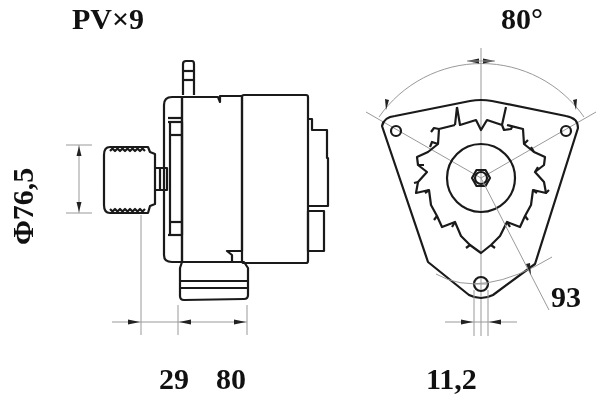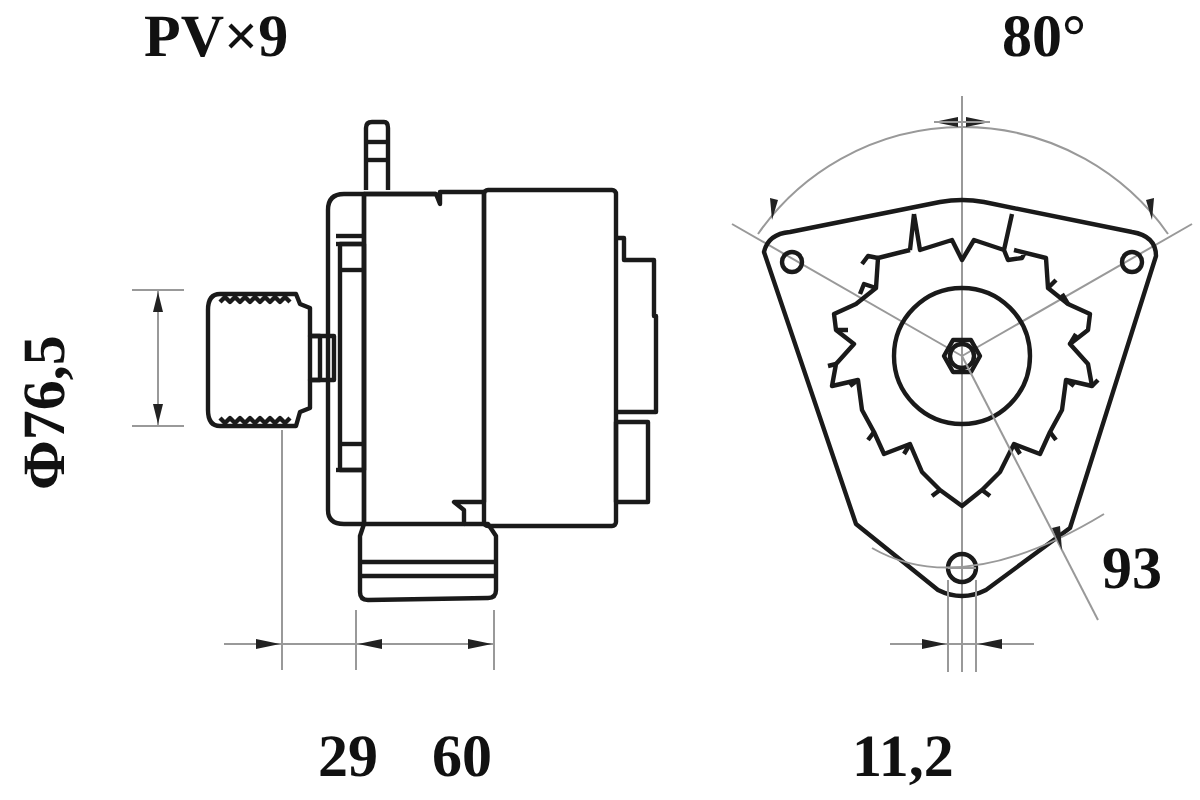--- a/index.html
+++ b/index.html
@@ -11,7 +11,7 @@
   #dim-29 { left:112px; top:364px;margin-left:47px; }
   #dim-80 { left:216px; top:364px; }
   #dim-112 { left:426px; top:364px; }
-  #dim-93 { left:551px; top:270px; }
+  #dim-93 { left:551px; top:282px; }
   svg { position:absolute; left:0; top:0; }
   .thick { stroke:#1a1a1a; stroke-width:2.2; fill:none; stroke-linejoin:round; }
   .thin { stroke:#999999; stroke-width:1; fill:none; }

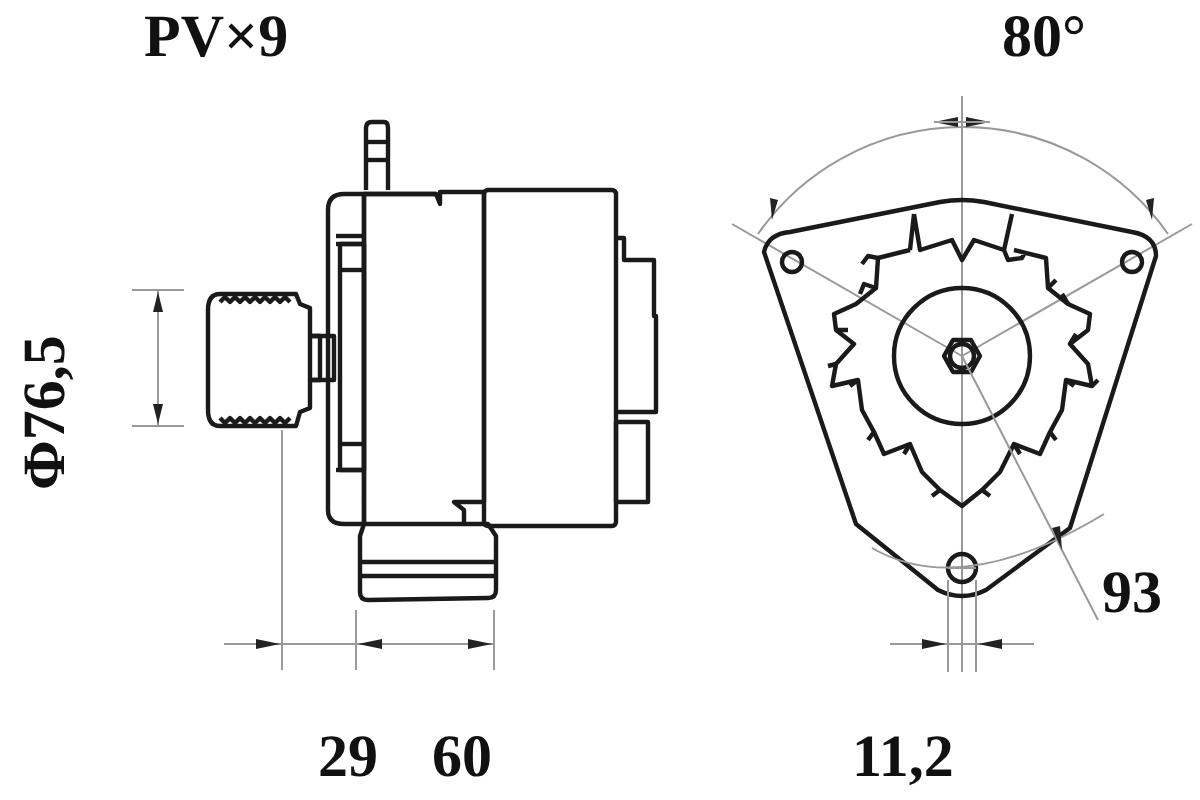--- a/index.html
+++ b/index.html
@@ -145,7 +145,7 @@
 <div class="label" id="angle-label">80°</div>
 <div class="label" id="diameter-label">Φ76,5</div>
 <div class="label" id="dim-29">29</div>
-<div class="label" id="dim-80">60</div>
+<div class="label" id="dim-80">80</div>
 <div class="label" id="dim-112">11,2</div>
 <div class="label" id="dim-93">93</div>
 

